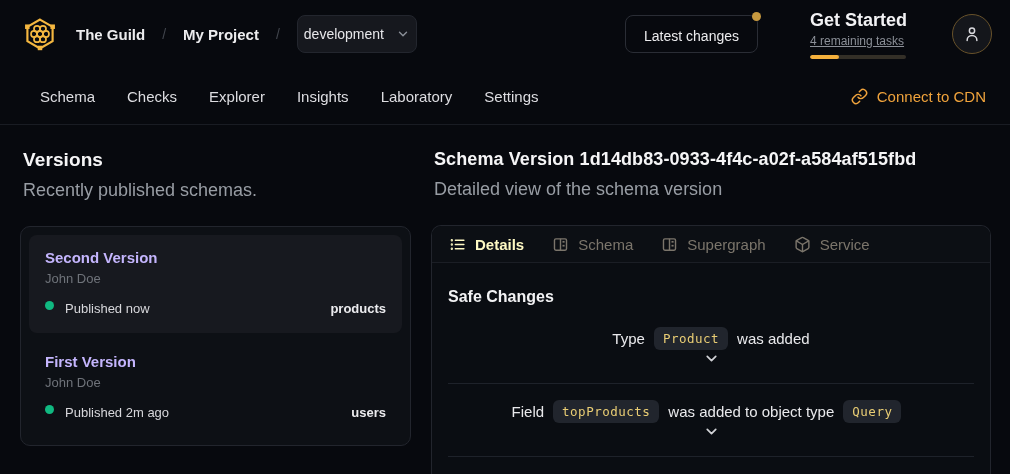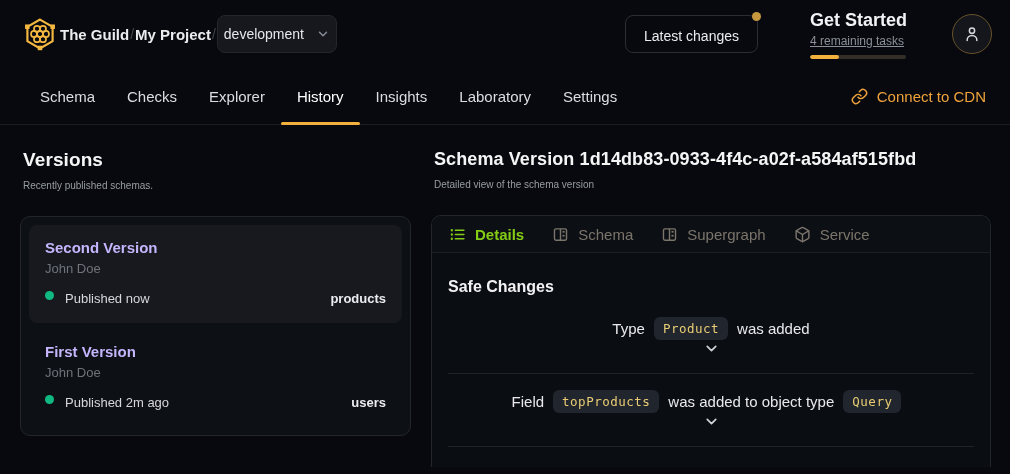--- a/index.html
+++ b/index.html
@@ -14,7 +14,7 @@
 
   
   .header { display:flex; align-items:center; justify-content:space-between; height:68px; padding:0 18px 0 22px; }
-  .crumbs { display:flex; align-items:center; gap:1px; font-size:15px; font-weight:600; }
+  .crumbs { display:flex; align-items:center; gap:17px; font-size:15px; font-weight:600; }
   .logo { width:36px; height:36px; color:#f4b740; margin-right:1px; }
   .sep { color:#41454d; font-weight:400; font-size:14px; }
   .env-btn { display:flex; align-items:center; gap:12px; background:#16181e; border:1px solid #23262e; border-radius:8px; height:38px; padding:0 6px; color:#e7e7ea; font-size:14px; font-weight:400; cursor:pointer; }

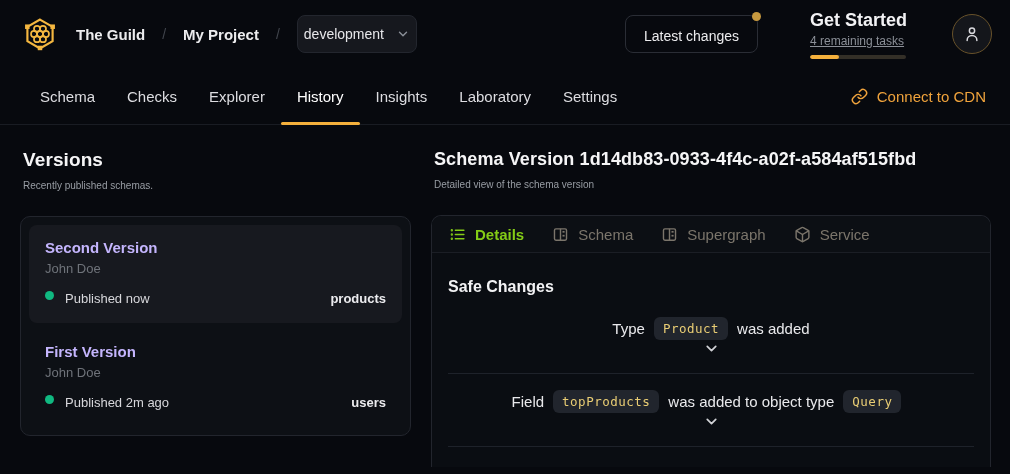--- a/index.html
+++ b/index.html
@@ -138,7 +138,6 @@
     <div class="nav-tab">Schema</div>
     <div class="nav-tab">Checks</div>
     <div class="nav-tab">Explorer</div>
-    <div class="nav-tab active">History</div>
     <div class="nav-tab">Insights</div>
     <div class="nav-tab">Laboratory</div>
     <div class="nav-tab">Settings</div>

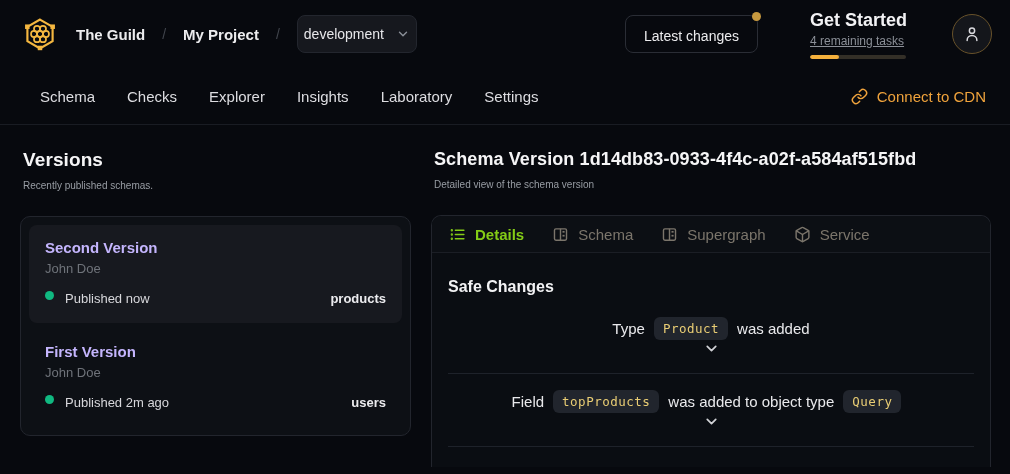--- a/index.html
+++ b/index.html
@@ -47,7 +47,7 @@
 
   .pane-title { margin:0 0 0 3px; font-size:19px; font-weight:700; color:#f5f5f6; letter-spacing:.1px; }
   .col-right .pane-title { font-size:18px; font-weight:600; }
-  .pane-sub { margin:9px 0 0 3px; font-size:10px; color:#989da4; }
+  .pane-sub { margin:9px 0 0 3px; font-size:18px; color:#989da4; }
 
   
   .card { margin-top:25px; border:1px solid #22252d; background:#0d1015; border-radius:10px; padding:8px; }

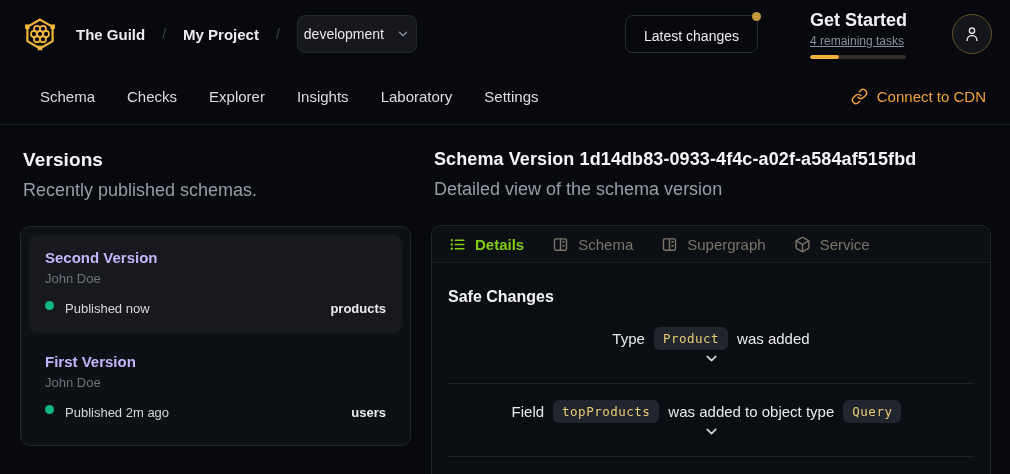--- a/index.html
+++ b/index.html
@@ -64,7 +64,7 @@
   .panel { margin-top:25px; border:1px solid #22252d; border-bottom:none; border-radius:10px 10px 0 0; background:#0a0d12; height:252px; overflow:hidden; }
   .panel-tabs { display:flex; align-items:center; height:37px; border-bottom:1px solid #1b1e25; background:#0c0f14; padding:0 3px; }
   .panel-tab { display:flex; align-items:center; gap:9px; height:100%; padding:0 14px; font-size:15px; color:#7b756b; cursor:pointer; }
-  .panel-tab.active { color:#84cc16; font-weight:600;justify-content:center; }
+  .panel-tab.active { color:#fef9c3; font-weight:600;justify-content:center; }
   .panel-content { padding:0 16px; }
   .safe-title { margin:25px 0 5px; font-size:16px; font-weight:700; color:#f2f2f4; }
   .change-row { display:flex; align-items:center; justify-content:space-between; padding:16px 0; border-bottom:1px solid #1e222a; cursor:pointer;flex-direction:column; }

